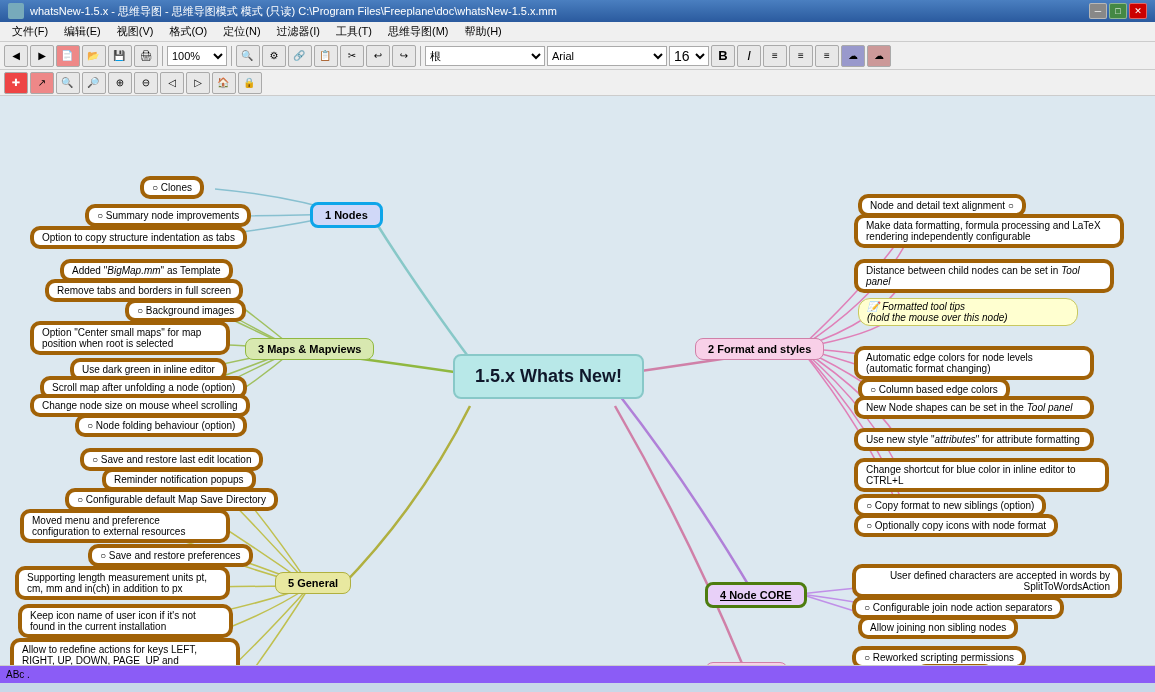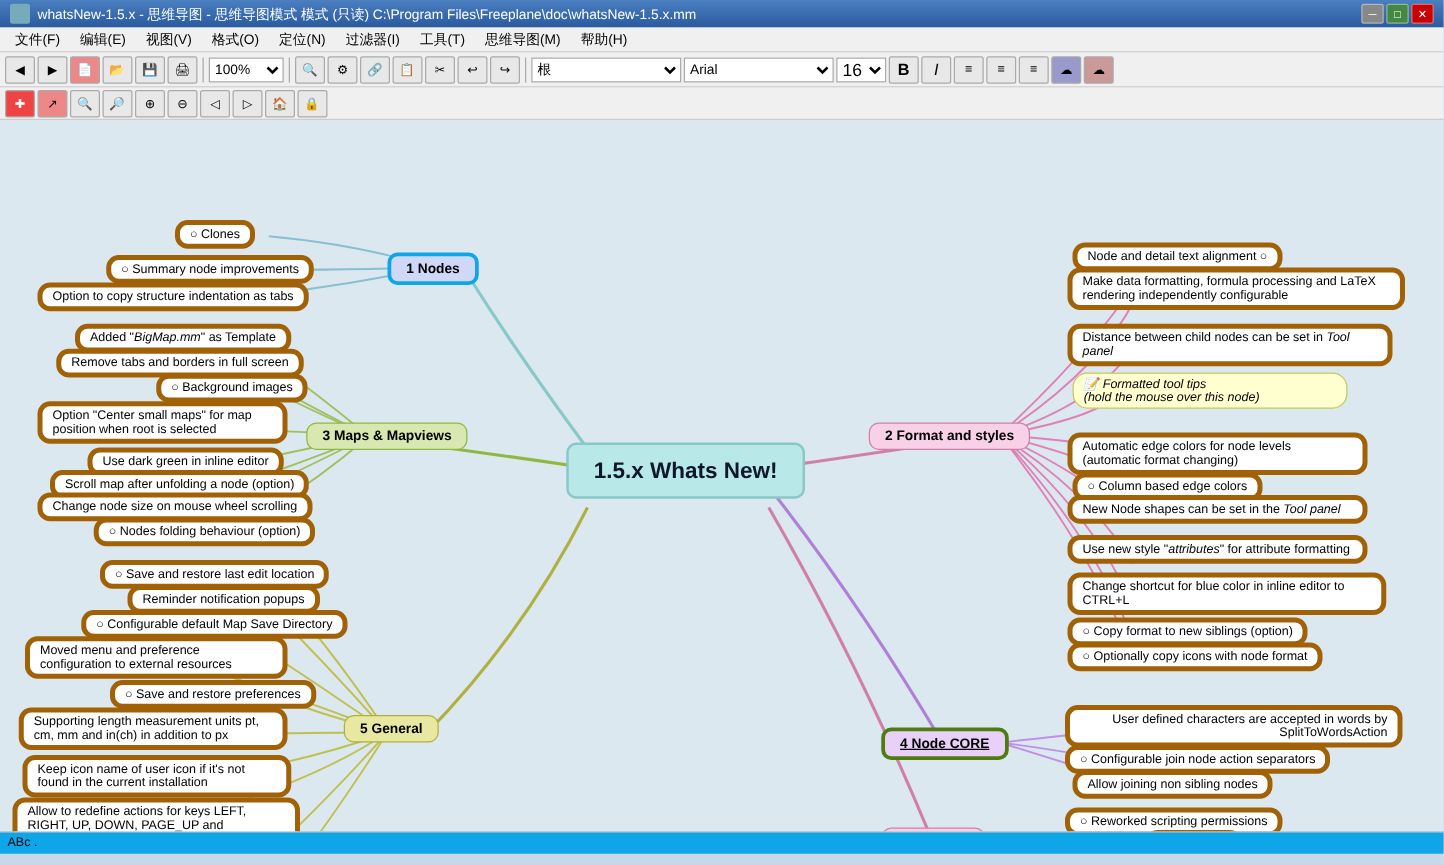--- a/index.html
+++ b/index.html
@@ -344,7 +344,7 @@
   <div class="mm-node leaf" style="left: 70px; top: 262px;">Use dark green in inline editor</div>
   <div class="mm-node leaf" style="left: 40px; top: 280px;">Scroll map after unfolding a node (option)</div>
   <div class="mm-node leaf" style="left: 30px; top: 298px;">Change node size on mouse wheel scrolling</div>
-  <div class="mm-node leaf" style="left: 75px; top: 318px;">○ Nodes folding behaviour (option)</div>
+  <div class="mm-node leaf" style="left: 75px; top: 318px;">○ Node folding behaviour (option)</div>
 
   <div class="mm-node branch-olive" style="left: 275px; top: 476px;">5 General</div>
 

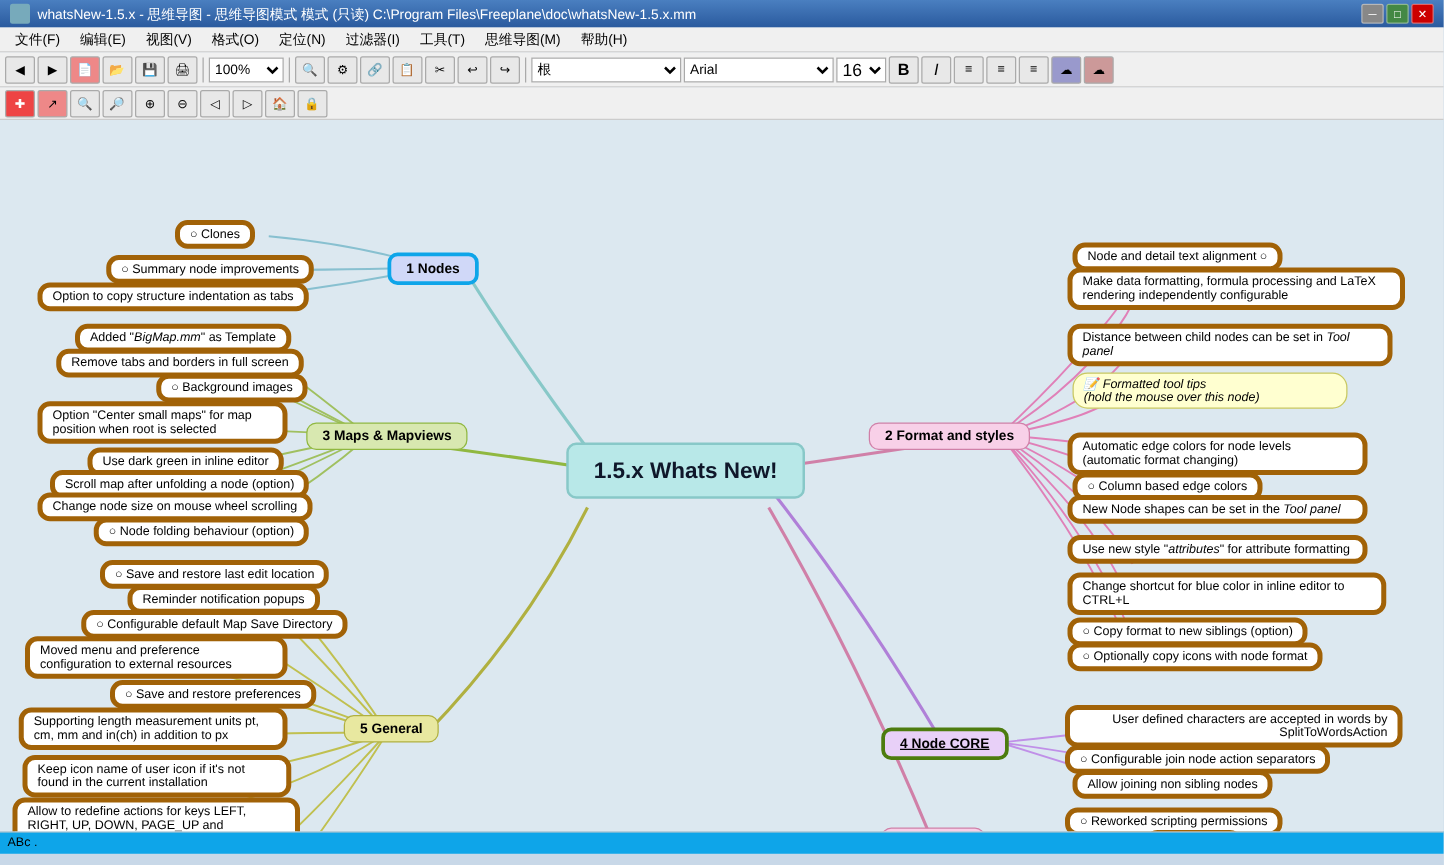--- a/index.html
+++ b/index.html
@@ -88,7 +88,7 @@
 
     
     .status-bar {
-      background: #0ea5e9;
+      background: #8b5cf6;
       border-top: 1px solid #ccc;
       height: 18px;
       display: flex;

